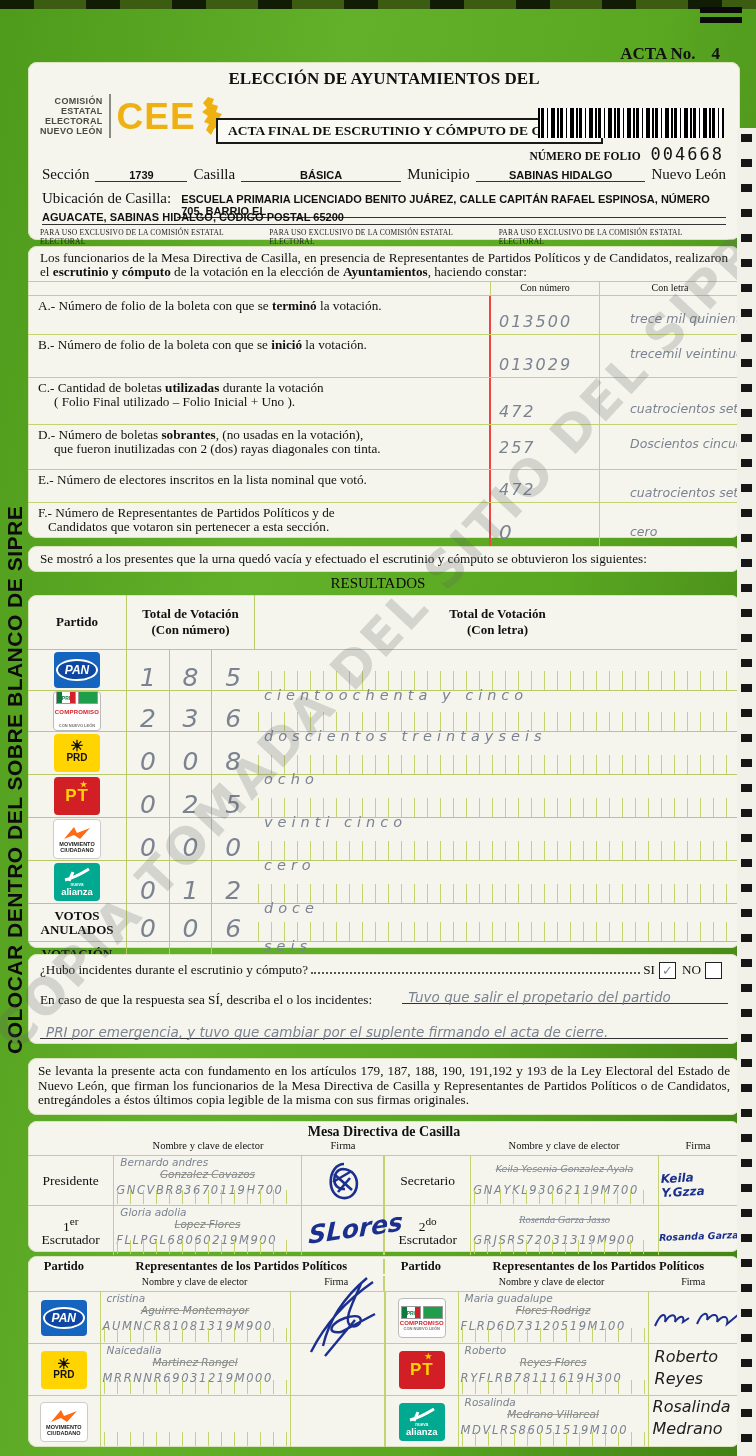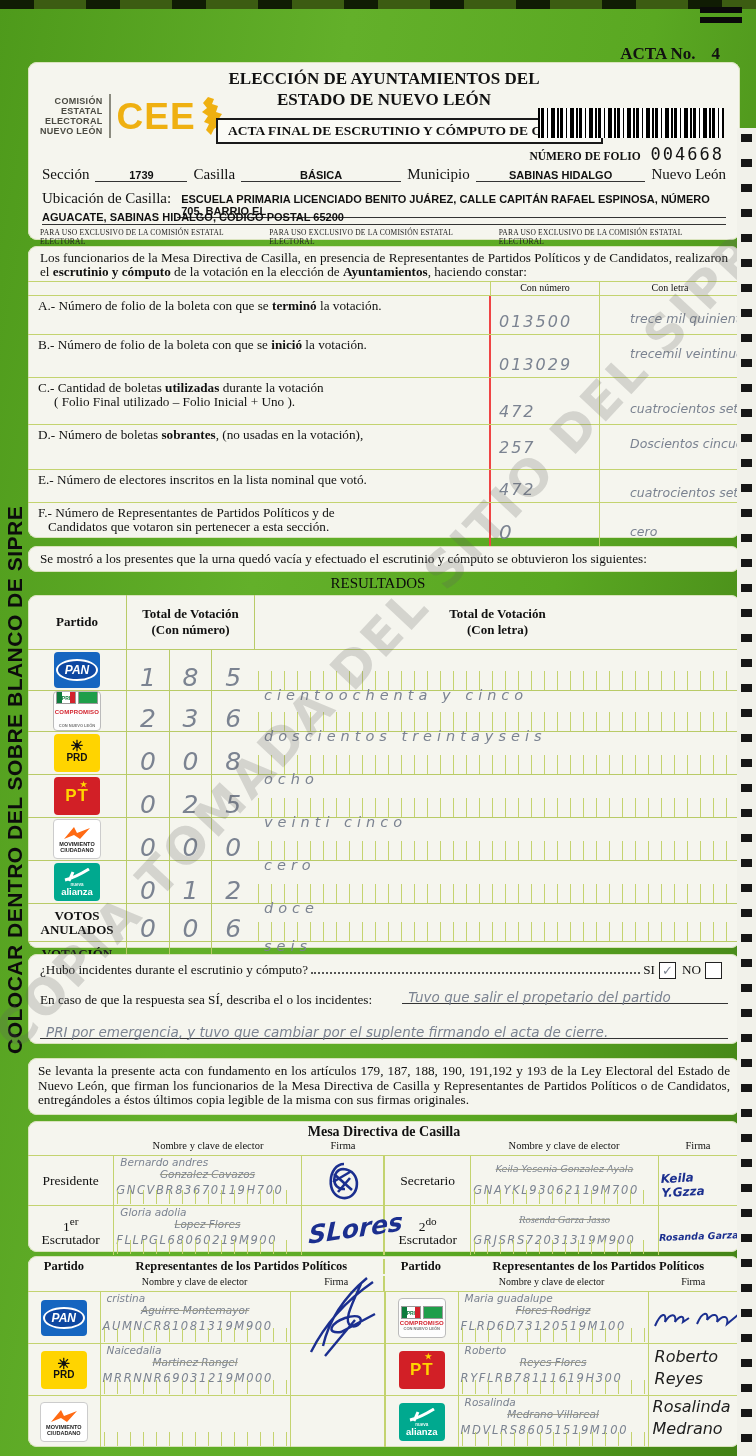--- a/index.html
+++ b/index.html
@@ -163,7 +163,6 @@
   <div class="box" style="top:62px;height:178px;">
     <div class="hd-title">
       <div>ELECCIÓN DE AYUNTAMIENTOS DEL</div>
-      <div>ESTADO DE NUEVO LEÓN</div>
     </div>
     <div class="org">
       <div class="org-txt">

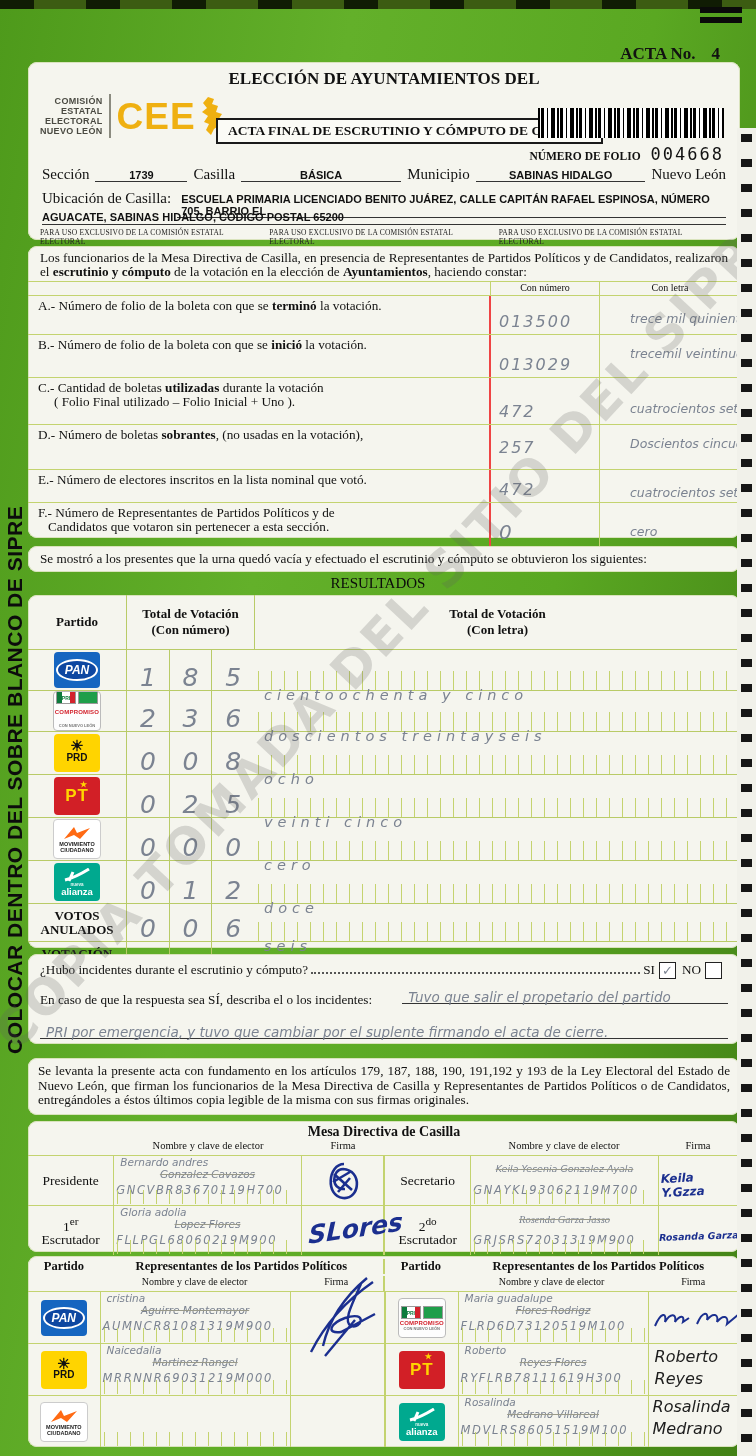--- a/index.html
+++ b/index.html
@@ -244,7 +244,7 @@
     </div>
     <div class="s-row" style="height:44px;">
       <div class="s-label"><span>D.- Número de boletas </span><b>sobrantes</b><span>, (no usadas en la votación),</span>
-        </div>
+        <div class="s-l2">que fueron inutilizadas con 2 (dos) rayas diagonales con tinta.</div></div>
       <div class="s-num">
           <span class="hand" style="bottom:12px;">257</span>
         </div>

